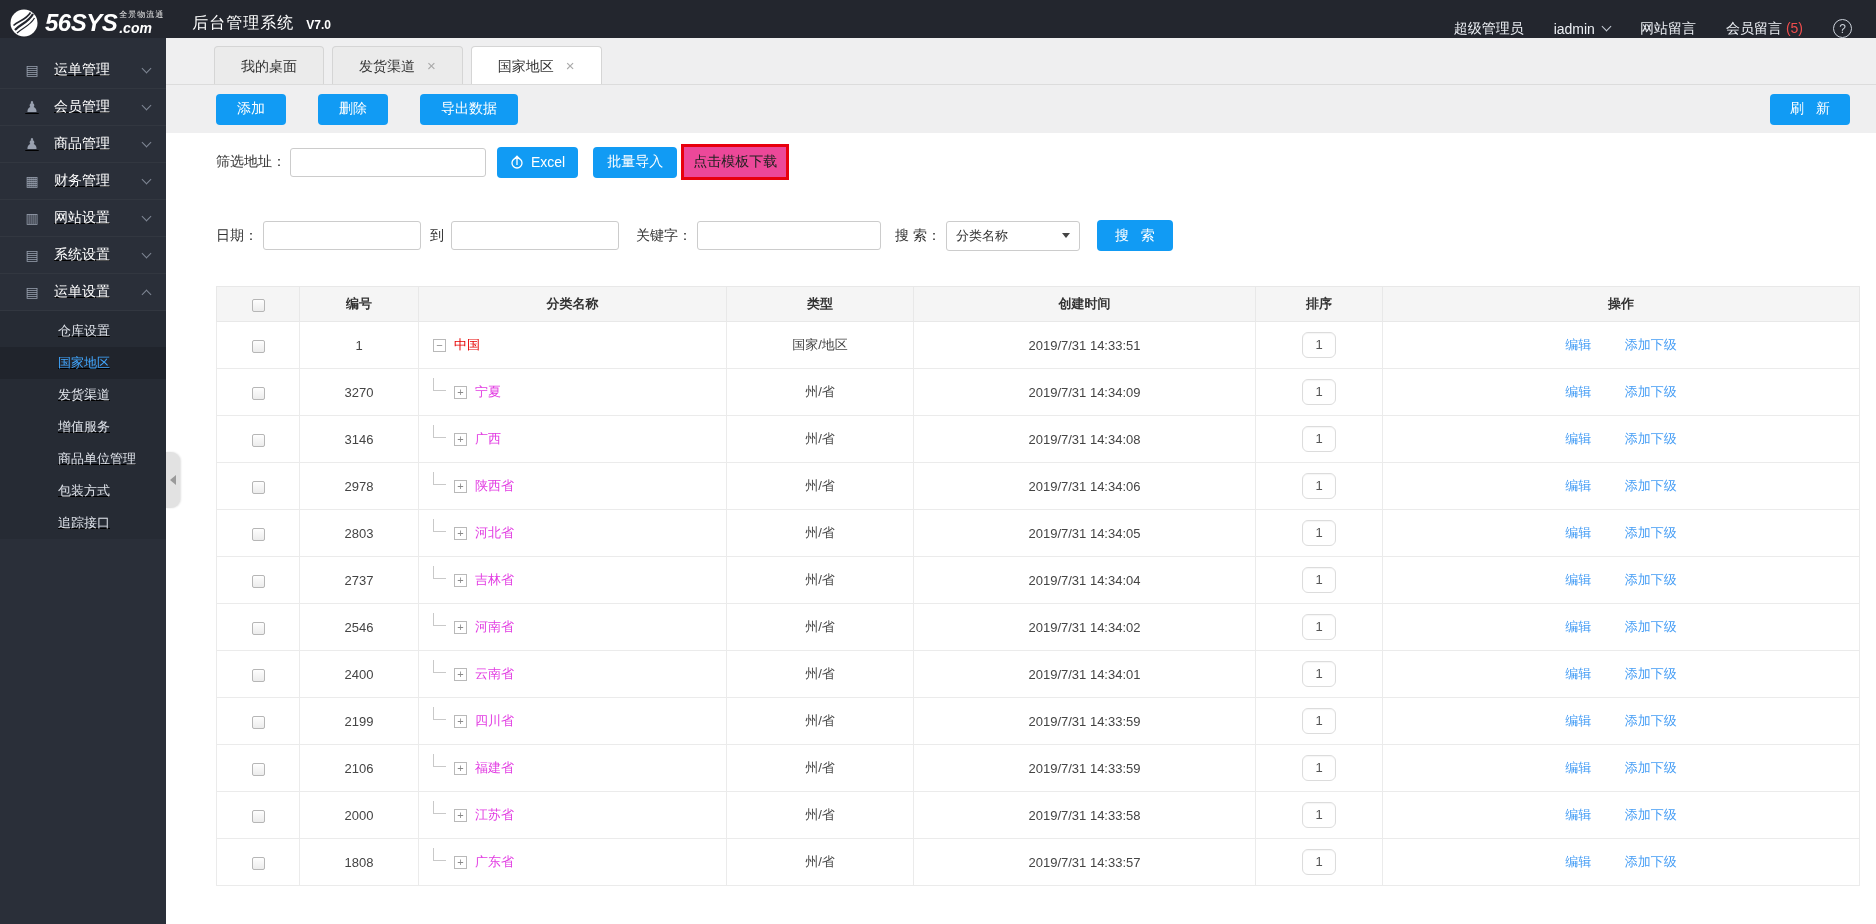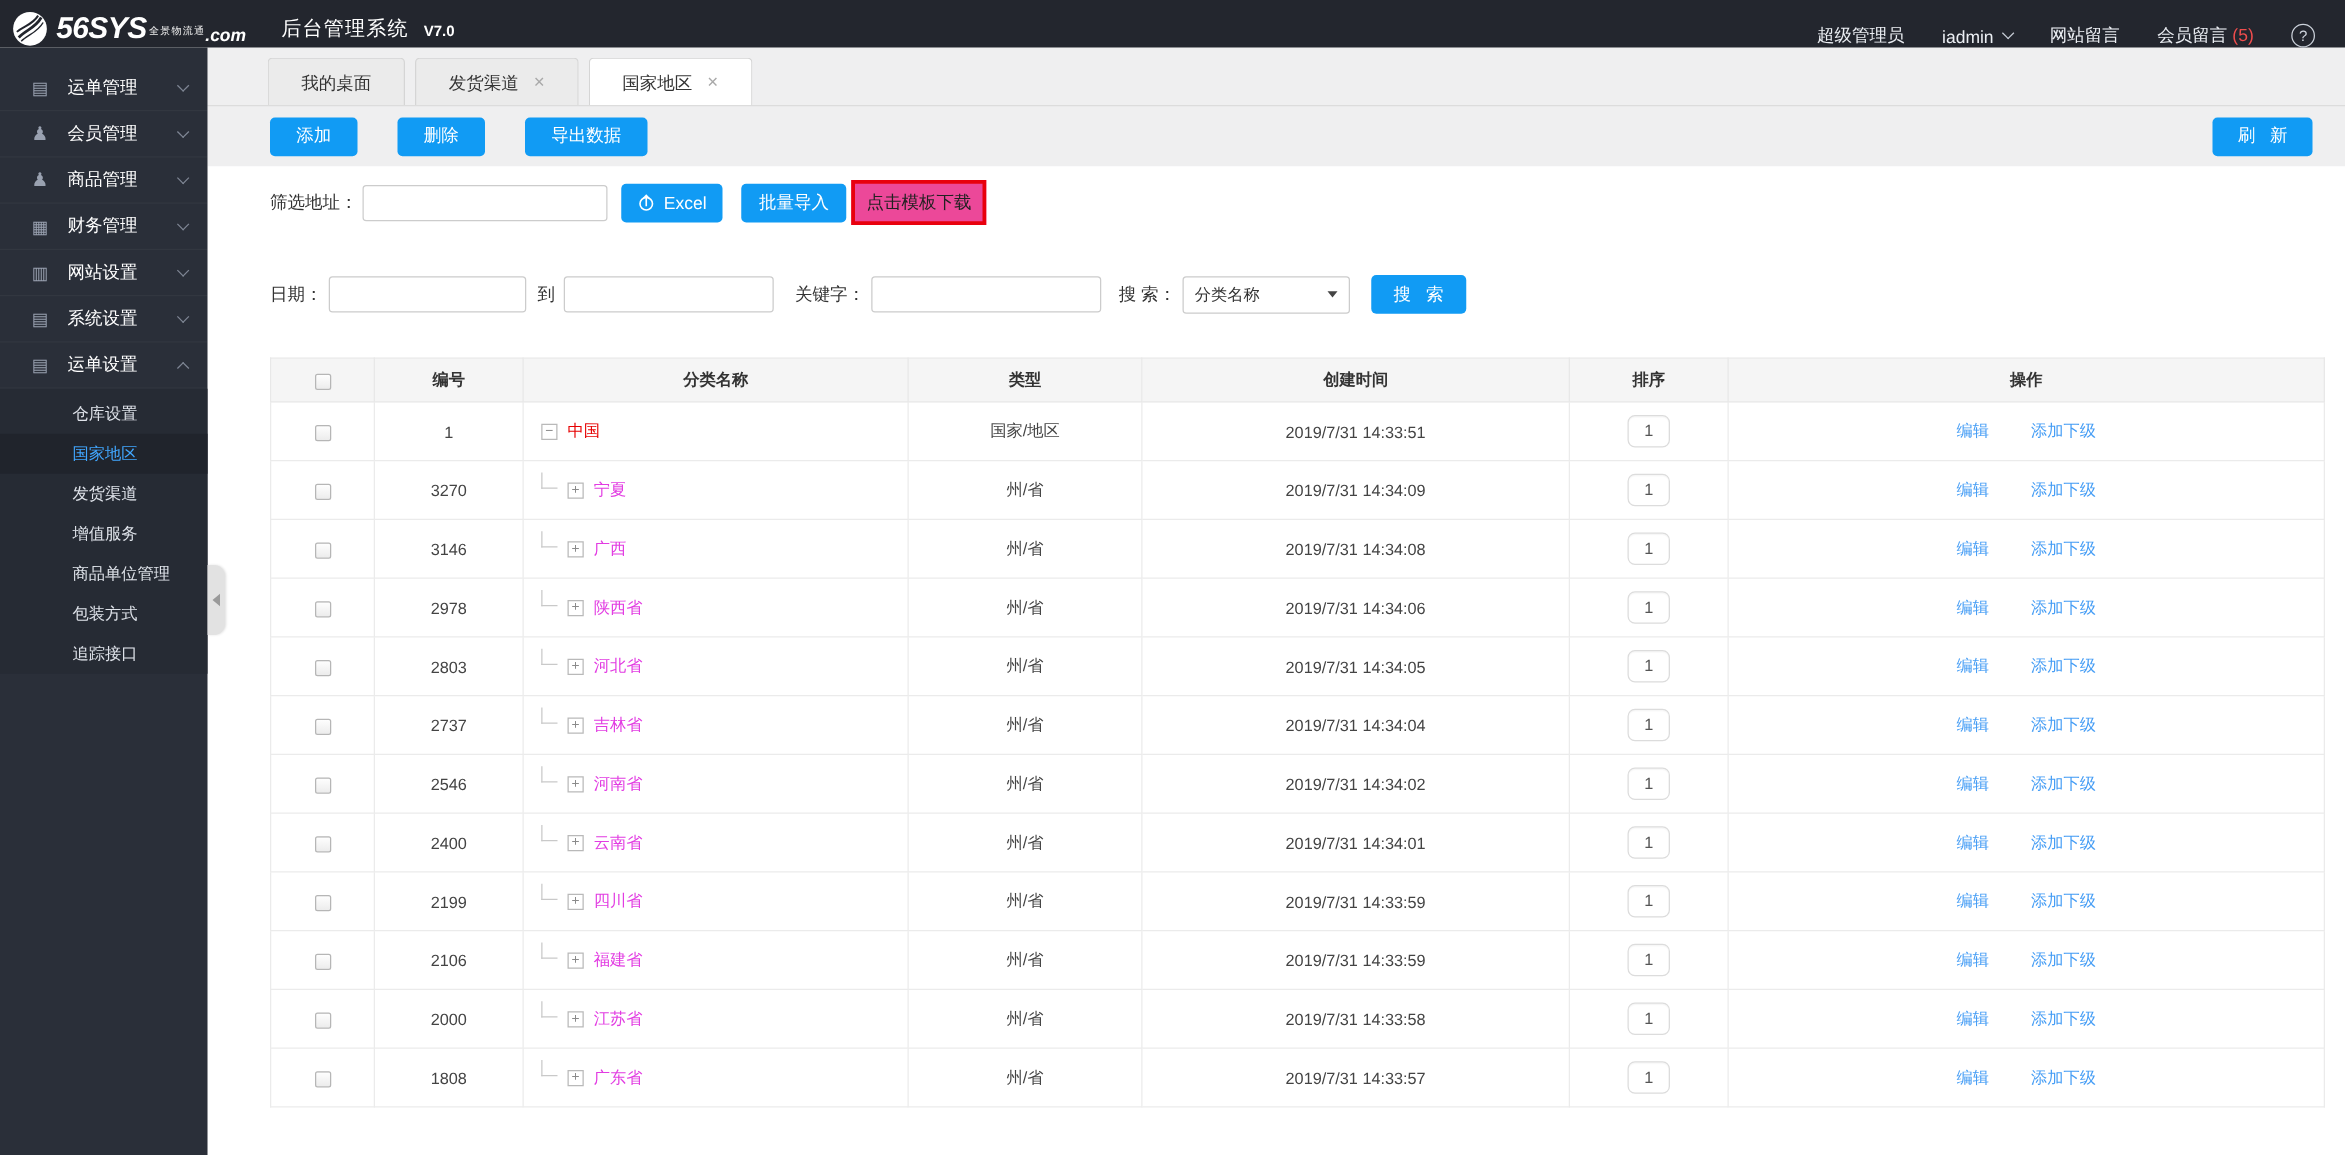--- a/index.html
+++ b/index.html
@@ -13,7 +13,7 @@
   .logo-svg { width:30px; height:30px; }
   .brand { display:flex; align-items:flex-end; margin-left:6px; font-style:italic; }
   .brand-main { font-size:24px; font-weight:bold; line-height:1; letter-spacing:-0.5px; }
-  .brand-suffix { display:flex; flex-direction:row; line-height:1; margin-left:2px; }
+  .brand-suffix { display:flex; flex-direction:column; line-height:1; margin-left:2px; }
   .brand-tagline { font-size:8px; letter-spacing:1px; margin-bottom:2px; font-style:normal; color:#eee; }
   .brand-com { font-size:14px; font-weight:bold; }
   .app-title { font-size:16px; margin-left:28px; letter-spacing:1px; }

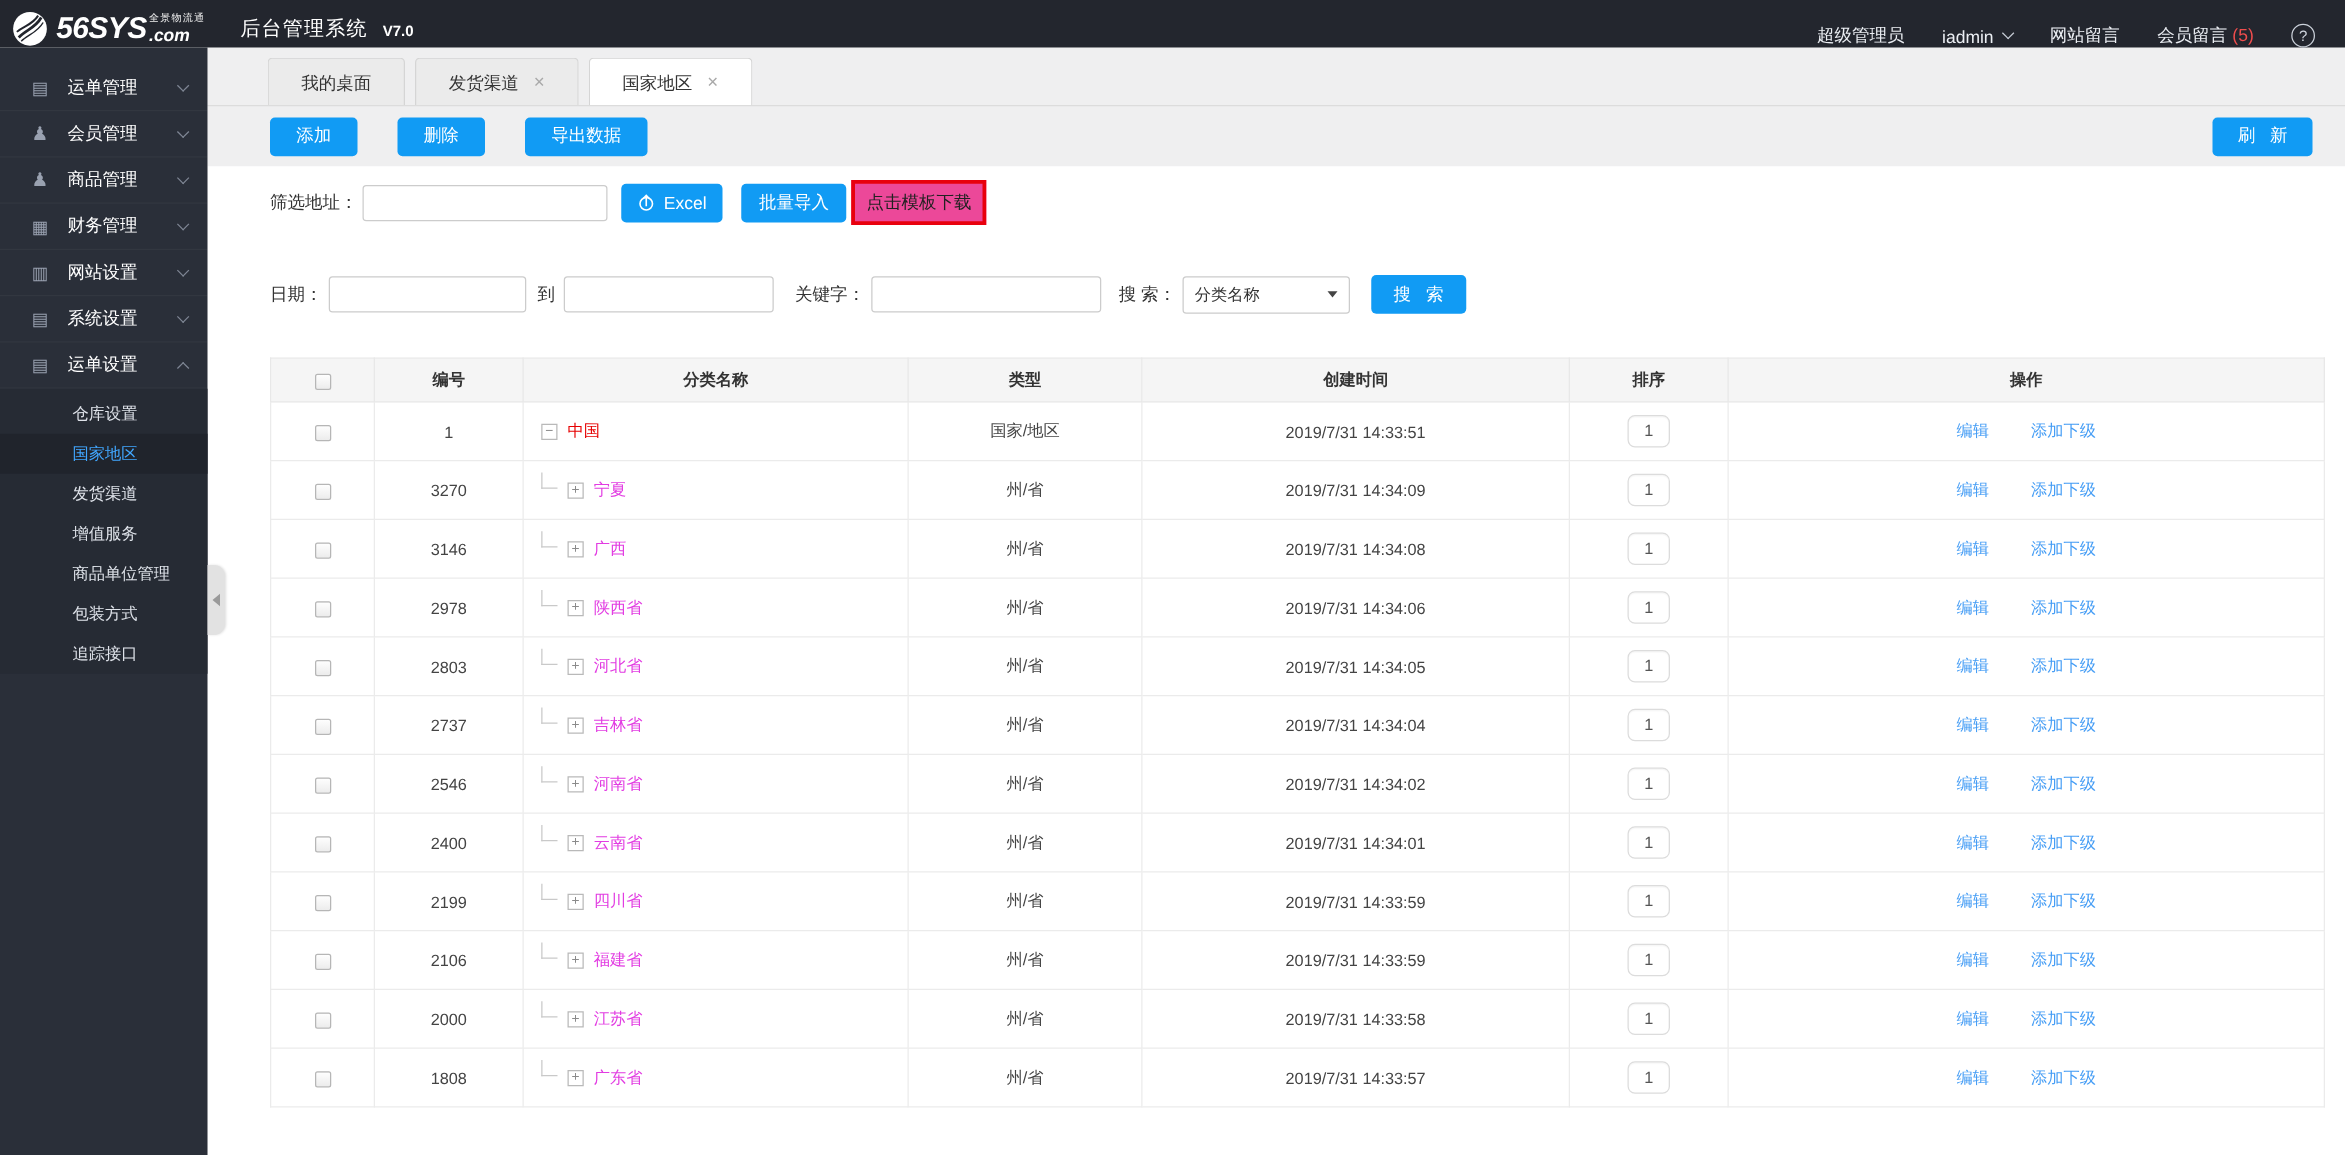--- a/index.html
+++ b/index.html
@@ -29,7 +29,7 @@
 
   
   .sidebar { position:absolute; left:0; top:38px; width:166px; bottom:0;
-    background:#2a2f39; padding-top:14px; z-index:5; }
+    background:#2a2f39; padding-top:14px; z-index:5;text-decoration:underline; }
   .menu-item { height:37px; display:flex; align-items:center; padding:0 16px 0 24px;
     color:#fff; font-size:14px; cursor:pointer; border-bottom:1px solid rgba(255,255,255,0.04); }
   .mi-icon { width:16px; margin-right:14px; color:#99a1b0; font-size:14px; font-style:normal; text-align:center; }

